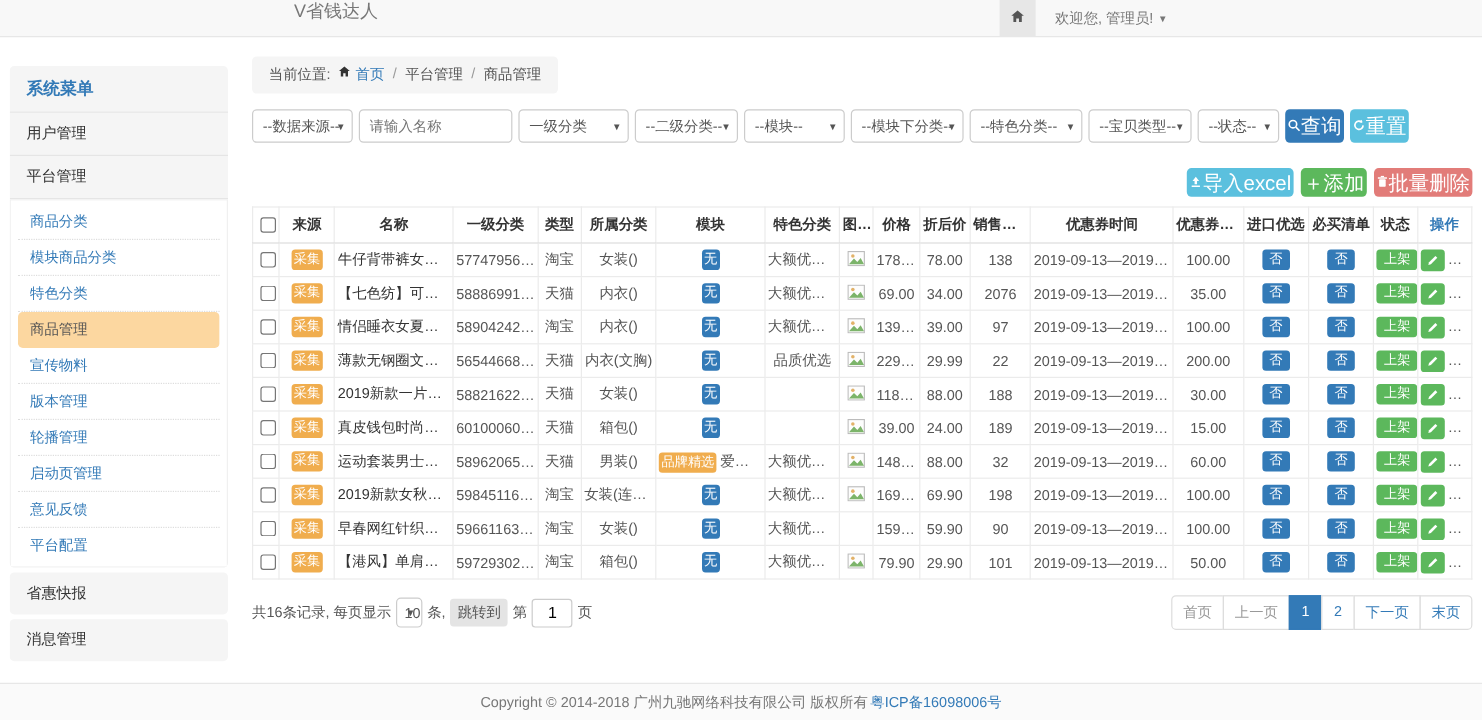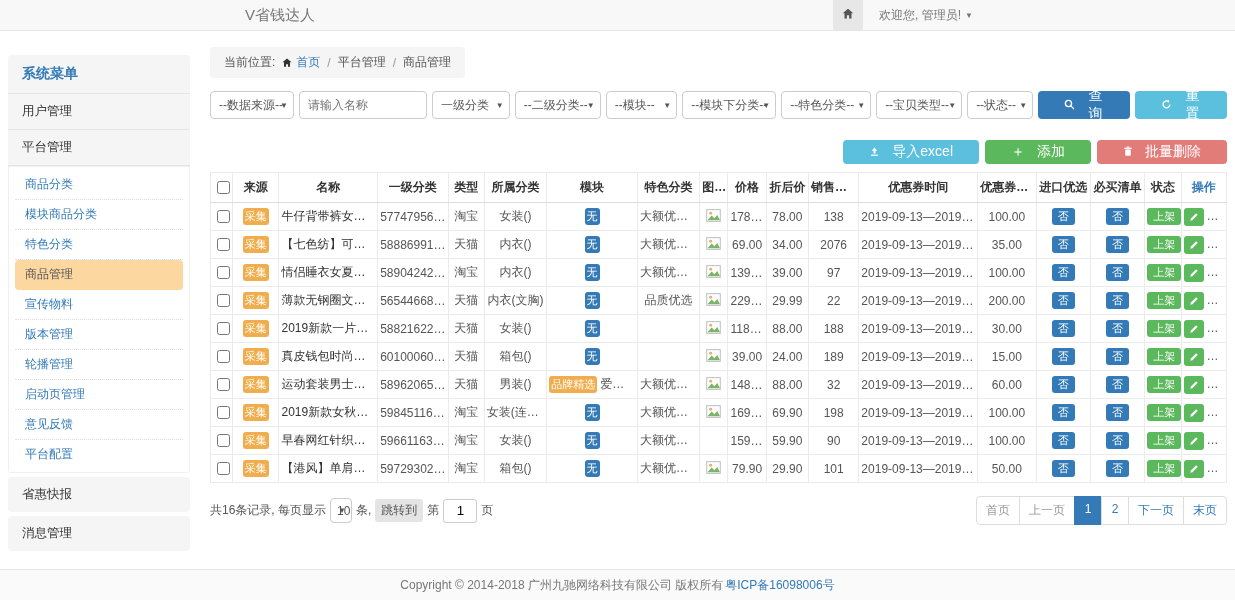--- a/index.html
+++ b/index.html
@@ -7,7 +7,7 @@
   body{width:1235px;height:600px;overflow:hidden;position:relative;background:#fff;
        font-family:"Liberation Sans","DejaVu Sans",sans-serif;font-size:12px;color:#333}
   
-  .topbar{height:31px;background:#f8f8f8;border-bottom:1px solid #e7e7e7;display:flex;align-items:center;position:relative}
+  .topbar{height:31px;background:#f8f8f8;border-bottom:1px solid #e7e7e7;display:flex;align-items:flex-start;position:relative}
   .brand{margin-left:245px;font-size:15px;color:#777}
   .topbar-right{position:absolute;right:262px;top:0;height:100%;display:flex;align-items:center}
   .home-box{width:30px;height:100%;background:#e7e7e7;display:flex;align-items:center;justify-content:center;cursor:pointer;margin-right:16px}

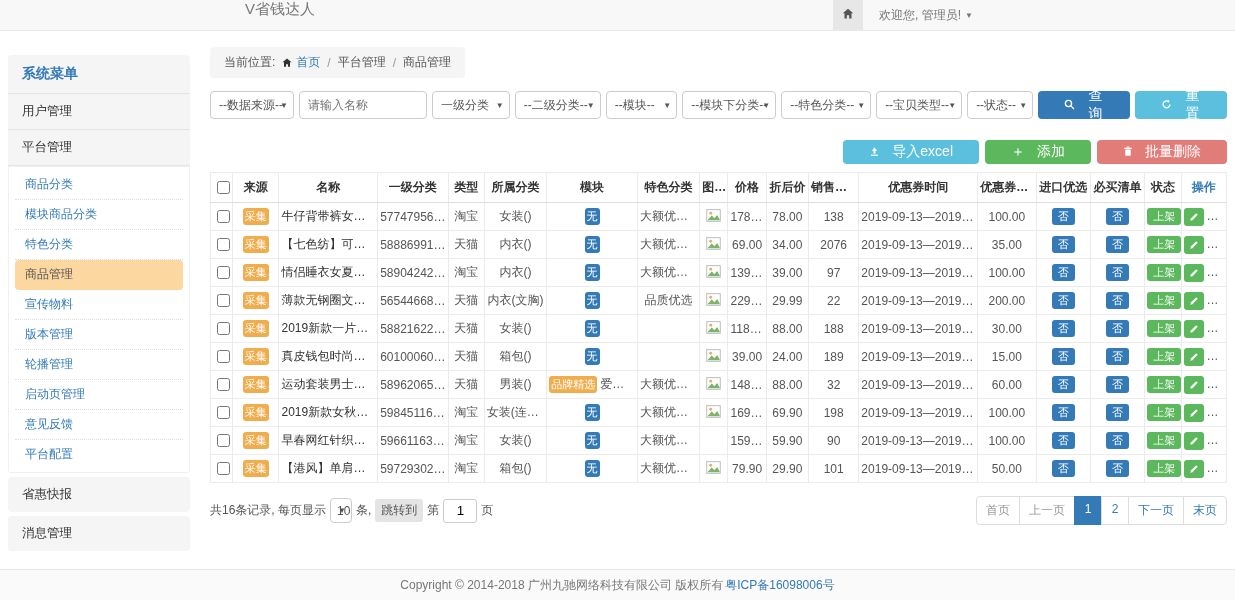--- a/index.html
+++ b/index.html
@@ -27,7 +27,7 @@
   .group-solo{margin-top:4px;background:#f5f5f5;padding:9px 14px;border-radius:4px;color:#333;cursor:pointer;font-size:12.5px}
   
   .main{flex:1;margin:16px 8px 0 20px;min-width:0}
-  .breadcrumb{display:inline-flex;align-items:center;background:#f5f5f5;border-radius:4px;padding:7px 14px;color:#555}
+  .breadcrumb{display:inline-flex;background:#f5f5f5;border-radius:4px;padding:7px 14px;color:#555}
   .bc-sep{margin:0 7px;color:#999}
   .bc-link{color:#337ab7;cursor:pointer;margin-left:3px}
   .bc-home{display:inline-flex;margin-left:6px}

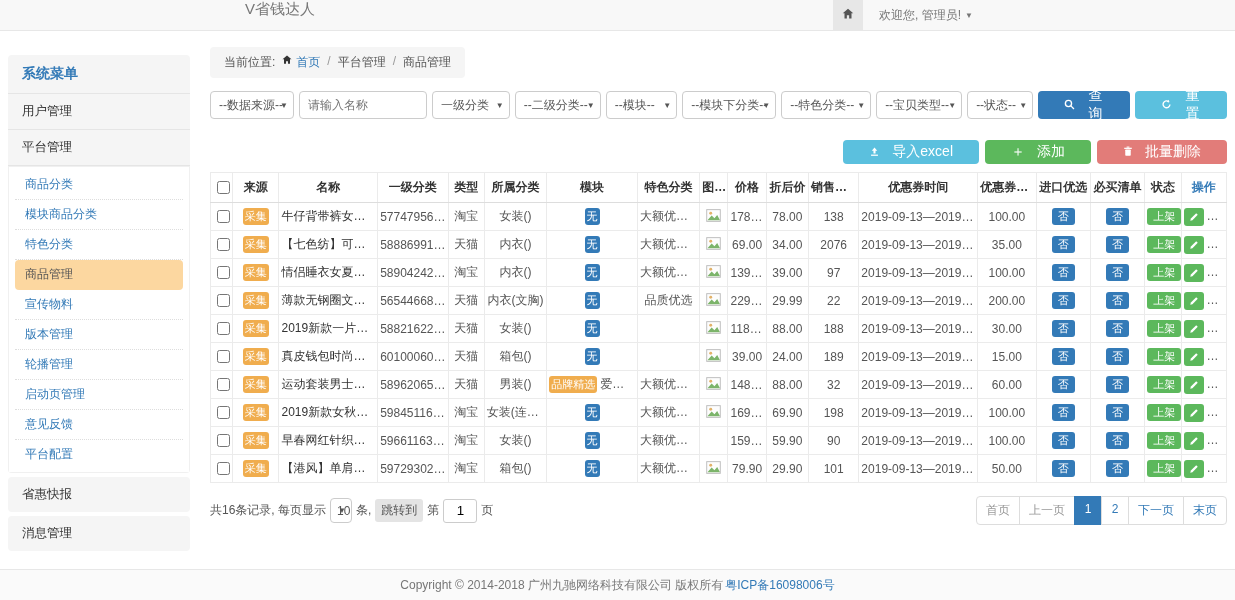--- a/index.html
+++ b/index.html
@@ -36,7 +36,7 @@
   .sel{position:relative;height:28px;border:1px solid #ccc;border-radius:4px;background:#fff;display:inline-flex;align-items:center;padding:0 16px 0 8px;color:#555;cursor:pointer;white-space:nowrap}
   .sel .arrow{position:absolute;right:5px;font-size:8px;color:#555}
   .txt{height:28px;border:1px solid #ccc;border-radius:4px;padding:0 8px;width:128px;color:#555;font-size:12px;outline:none}
-  .btn{height:28px;border:none;border-radius:4px;color:#fff;padding:0 26px;display:inline-flex;align-items:center;gap:12px;font-size:14px;cursor:pointer}
+  .btn{height:28px;border:none;border-radius:4px;color:#fff;padding:0 2px;display:inline-flex;align-items:center;gap:0;font-size:17px;cursor:pointer}
   .btn.primary{background:#337ab7}
   .btn.info{background:#5bc0de}
   .btn.success{background:#5cb85c}

